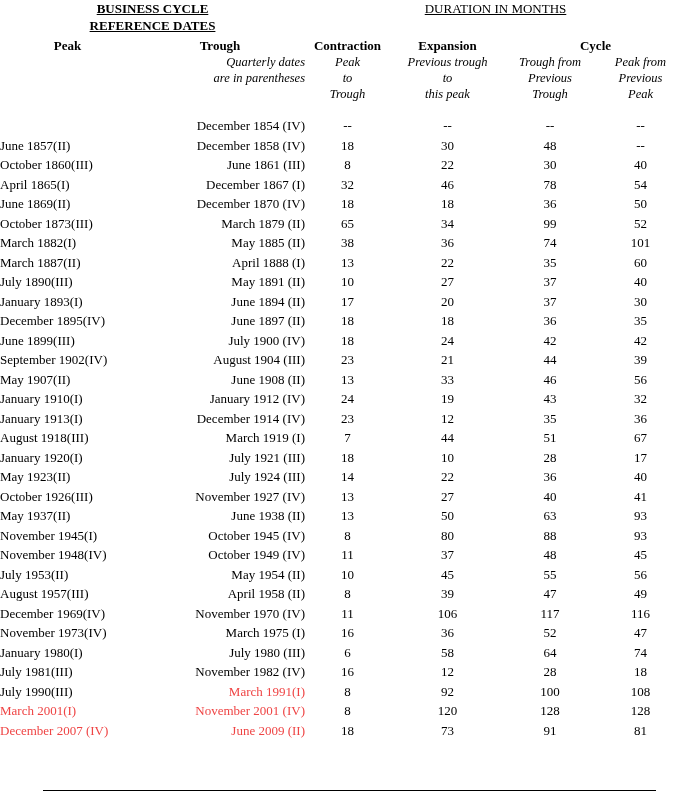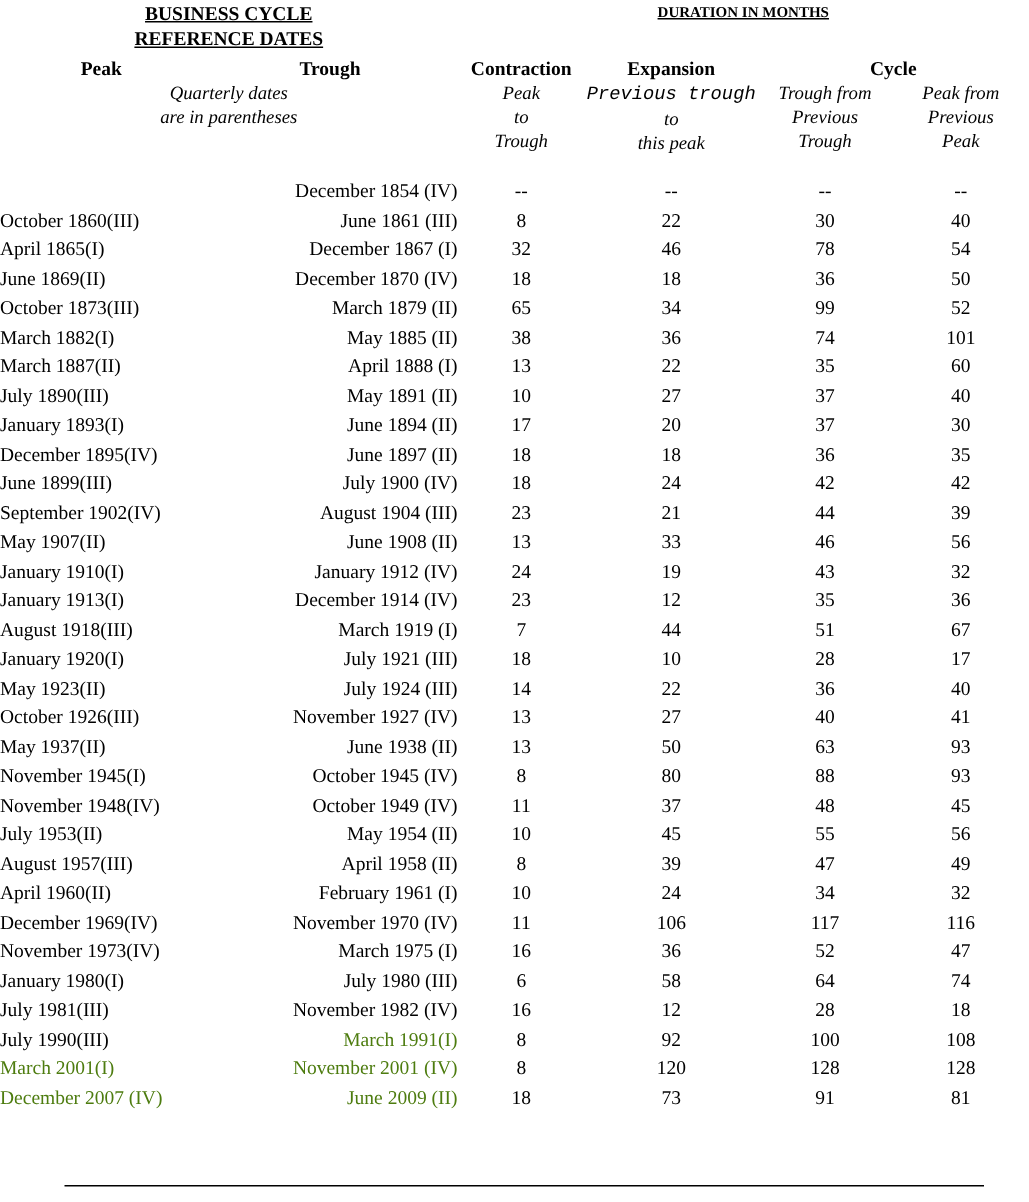--- a/index.html
+++ b/index.html
@@ -51,8 +51,8 @@
   .title-bc u { text-decoration: underline; }
   .title-dur {
     text-align: center;
-    font-weight: bold;
-    font-size: 10px;
+    font-weight: normal;
+    font-size: 13px;
     line-height: 17px;
     padding-top: 9px;
     text-decoration: underline;

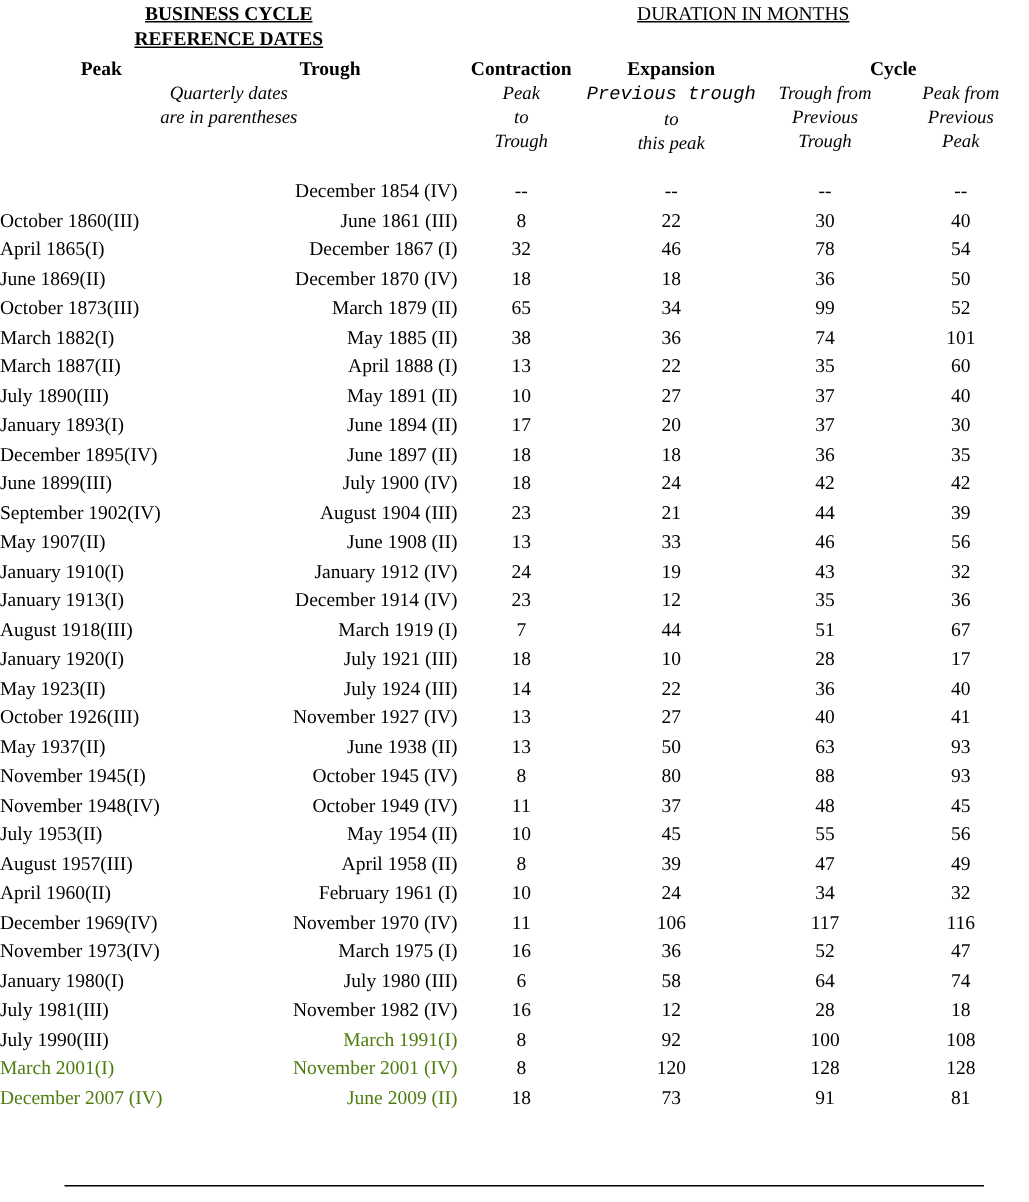--- a/index.html
+++ b/index.html
@@ -73,7 +73,7 @@
     padding-bottom: 10px;
   }
   .subhead-left {
-    text-align: center;
+    text-align: right;
     font-style: italic;
     font-size: 12.5px;
     line-height: 16px;

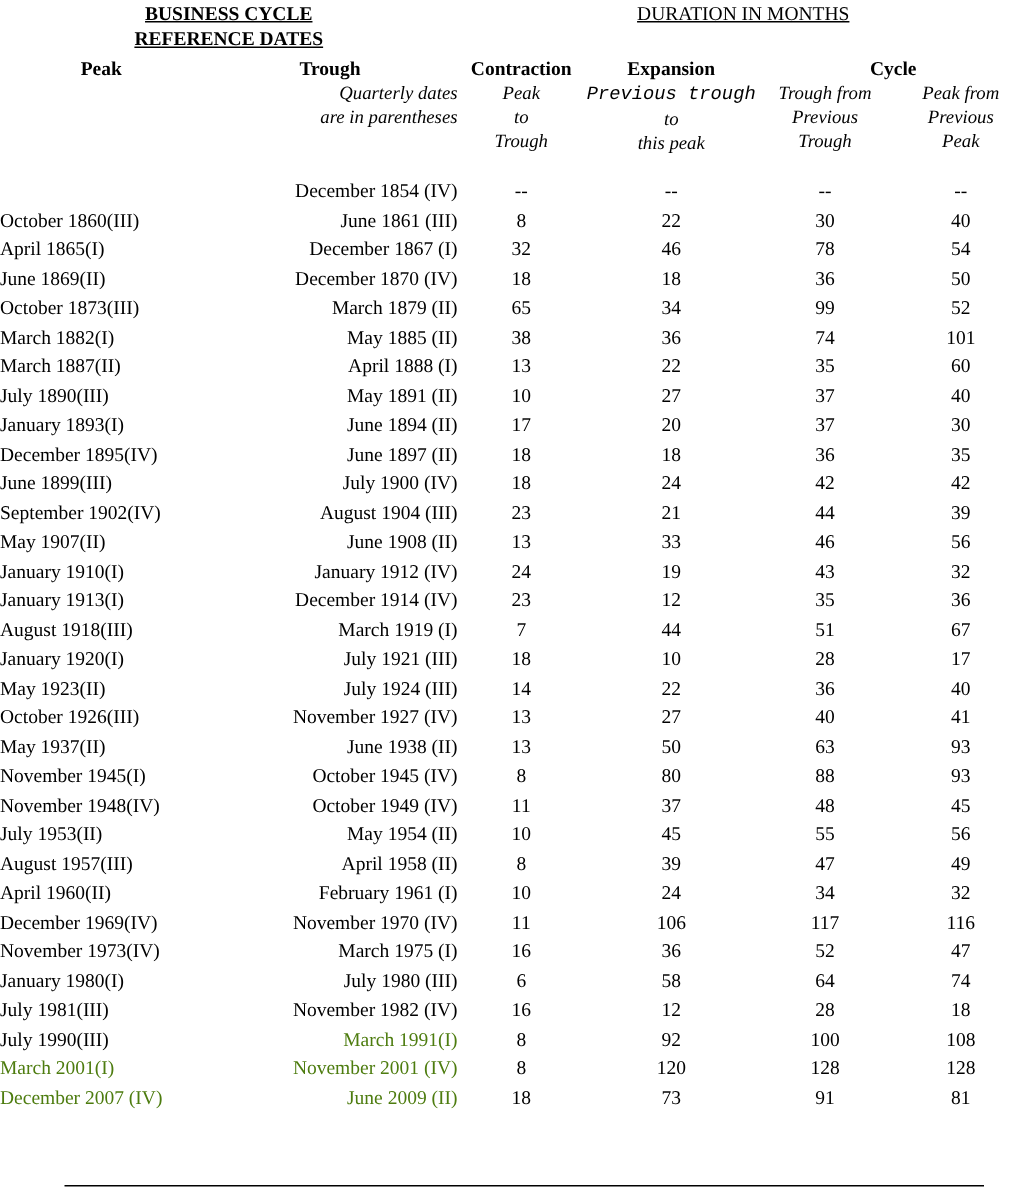--- a/index.html
+++ b/index.html
@@ -110,7 +110,7 @@
     height: 1px;
     background: #000000;
   }
-  .nowrap { white-space: nowrap; font-family: Liberation Mono, monospace; }
+  .nowrap { white-space: nowrap; }
 </style>
 </head>
 <body>

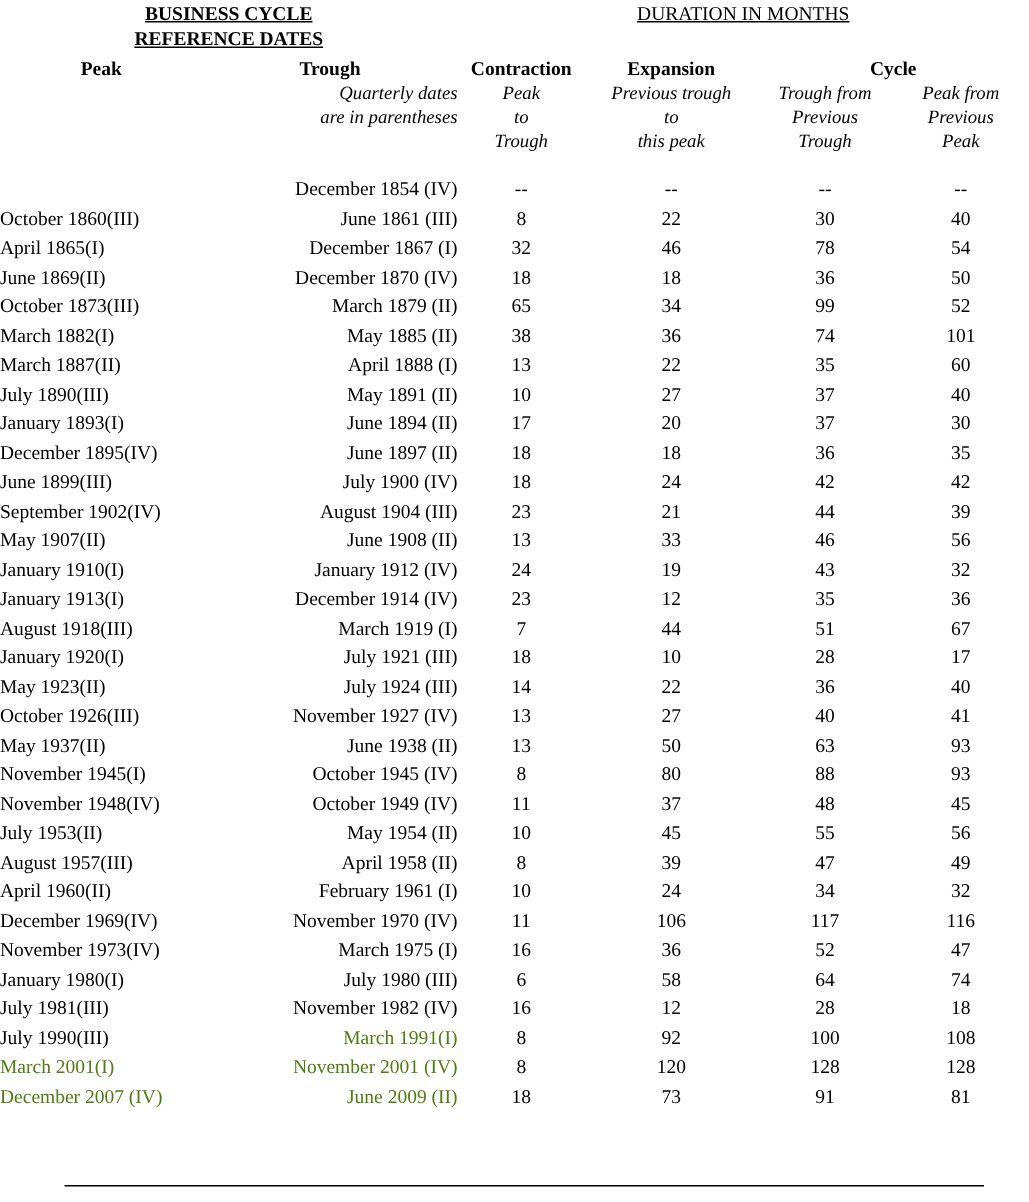--- a/index.html
+++ b/index.html
@@ -180,6 +180,14 @@
           <td class="cell-num">--</td>
         </tr>
         <tr>
+          <td class="cell-peak">June 1857(II)</td>
+          <td class="cell-trough">December 1858 (IV)</td>
+          <td class="cell-num">18</td>
+          <td class="cell-num">30</td>
+          <td class="cell-num">48</td>
+          <td class="cell-num">--</td>
+        </tr>
+        <tr>
           <td class="cell-peak">October 1860(III)</td>
           <td class="cell-trough">June 1861 (III)</td>
           <td class="cell-num">8</td>

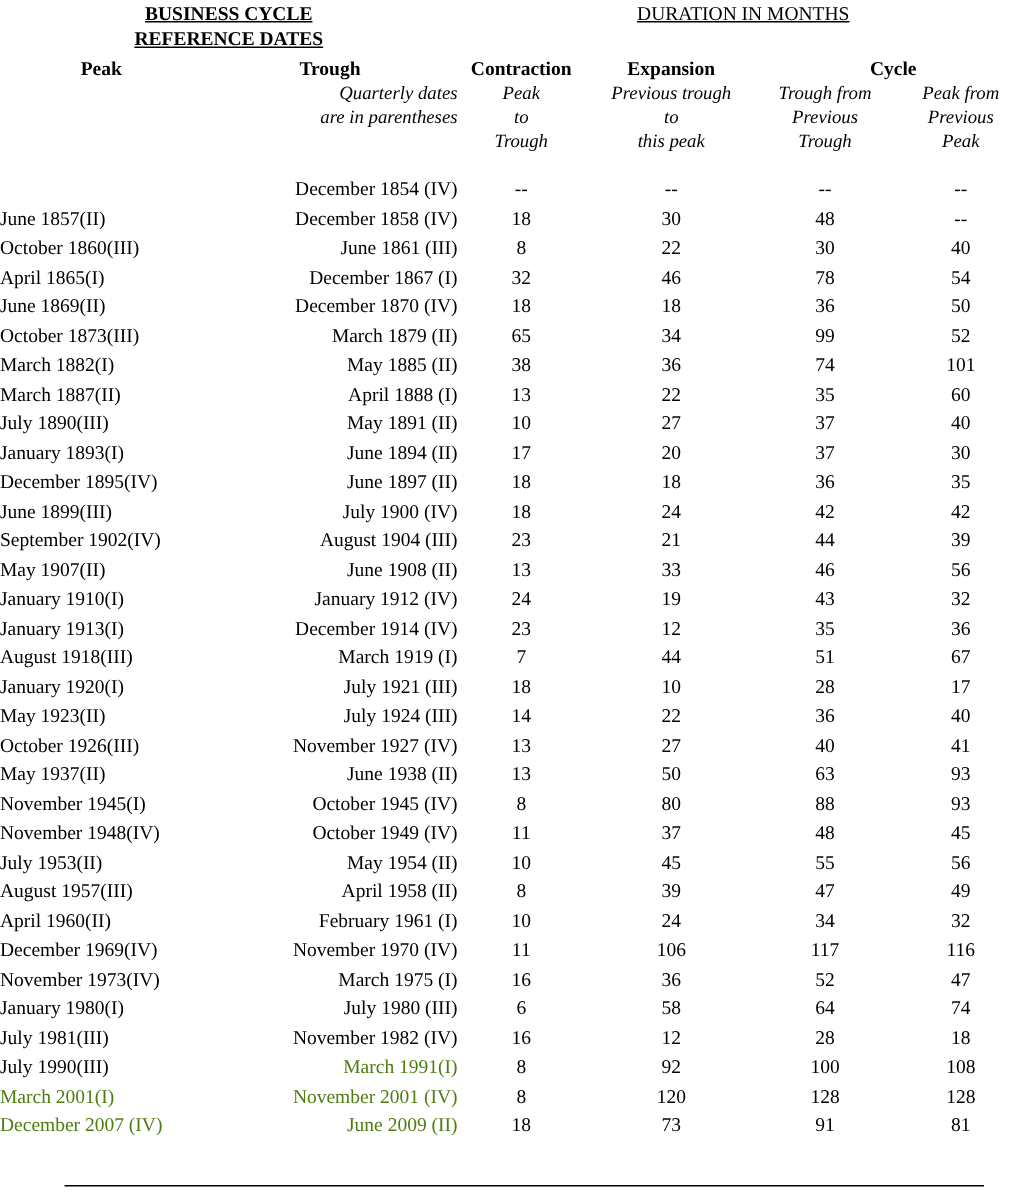--- a/index.html
+++ b/index.html
@@ -372,14 +372,6 @@
           <td class="cell-num">49</td>
         </tr>
         <tr>
-          <td class="cell-peak">April 1960(II)</td>
-          <td class="cell-trough">February 1961 (I)</td>
-          <td class="cell-num">10</td>
-          <td class="cell-num">24</td>
-          <td class="cell-num">34</td>
-          <td class="cell-num">32</td>
-        </tr>
-        <tr>
           <td class="cell-peak">December 1969(IV)</td>
           <td class="cell-trough">November 1970 (IV)</td>
           <td class="cell-num">11</td>

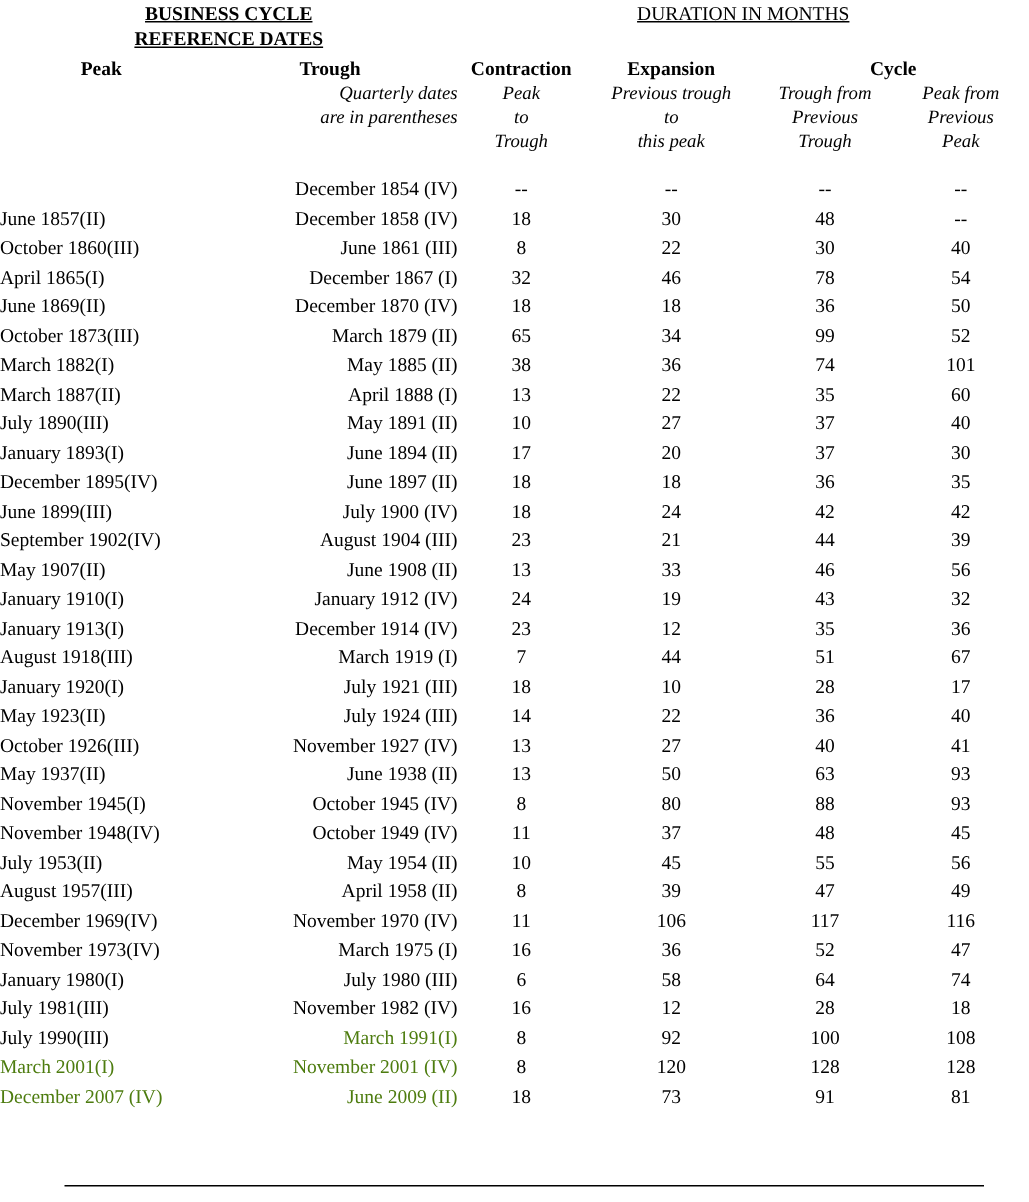--- a/index.html
+++ b/index.html
@@ -101,7 +101,7 @@
     font-size: 13px;
     line-height: 19.5px;
   }
-  .gray { color: #4d7c0f; }
+  .gray { color: #ef4444; }
   .bottom-rule {
     position: absolute;
     left: 43px;

